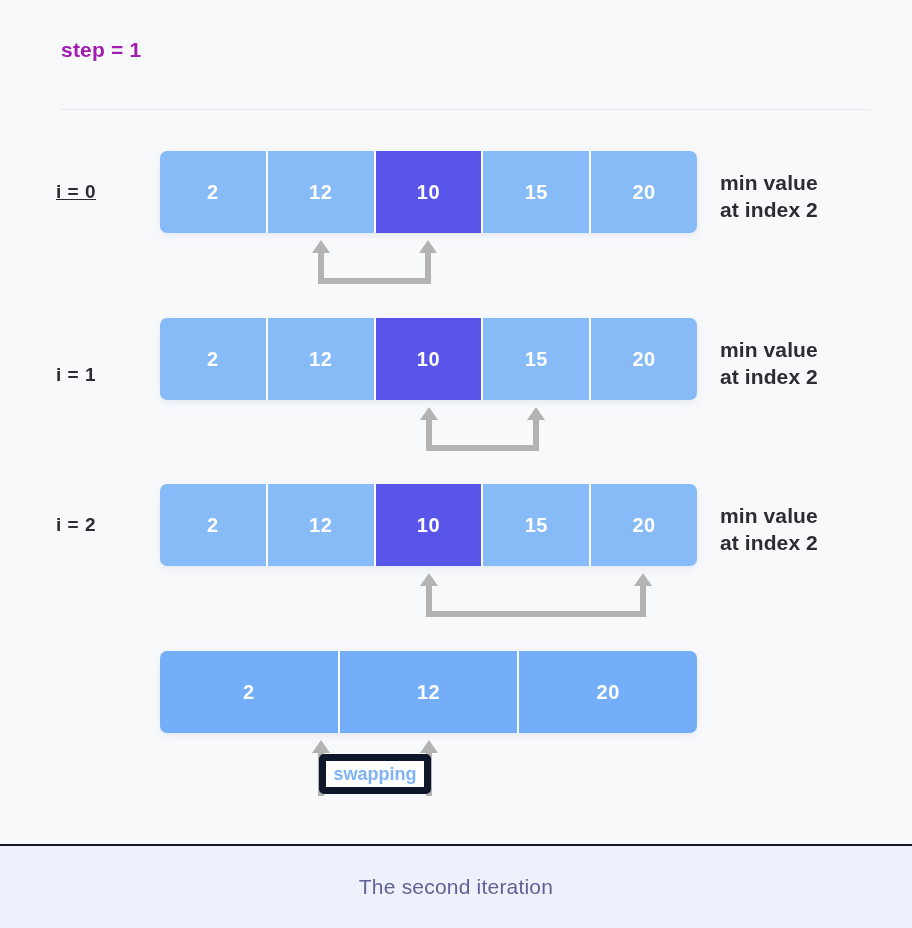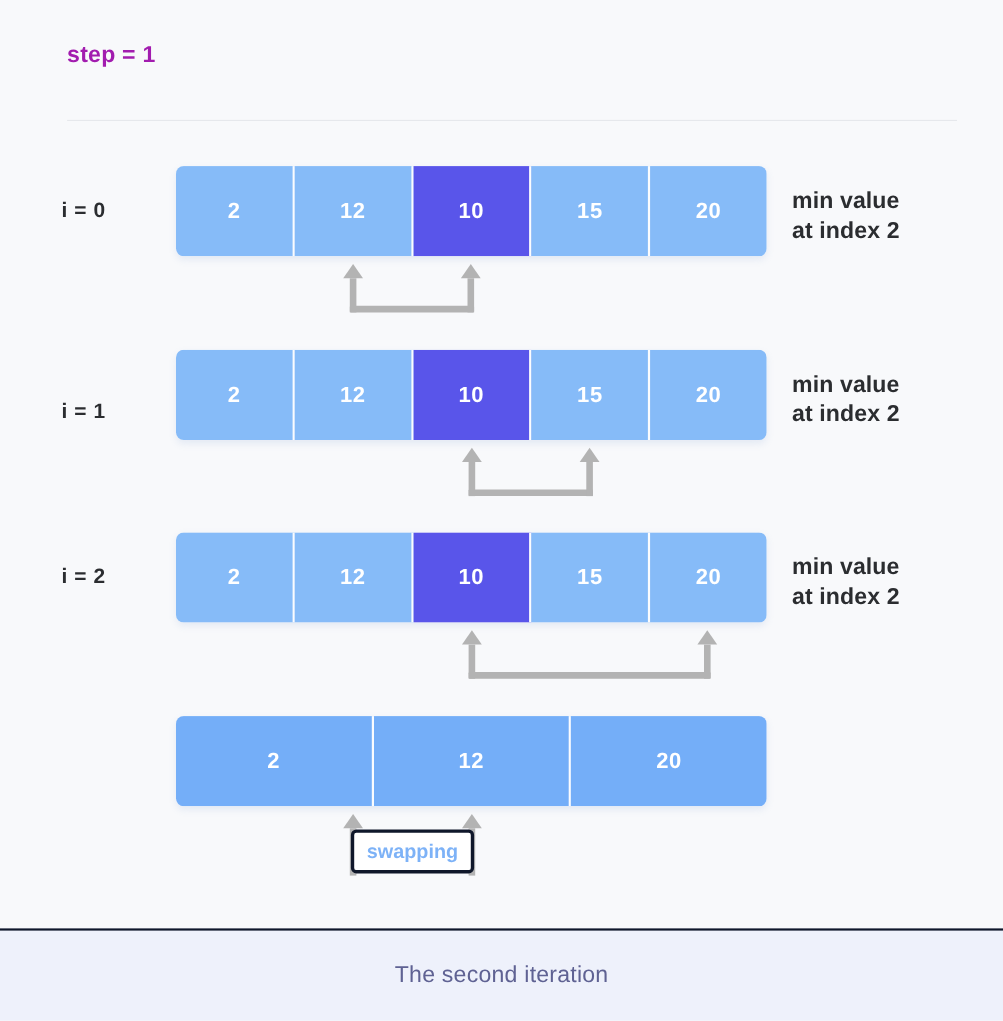--- a/index.html
+++ b/index.html
@@ -179,7 +179,7 @@
 
 <div id="rows-container">
     <div class="sort-row">
-      <div class="row-label" style="top: 181px;">i = 0</div>
+      <div class="row-label" style="top: 181px; text-decoration: underline;">i = 0</div>
       <div class="array" style="top: 151px;">
         <div class="cell">2</div>
         <div class="cell">12</div>

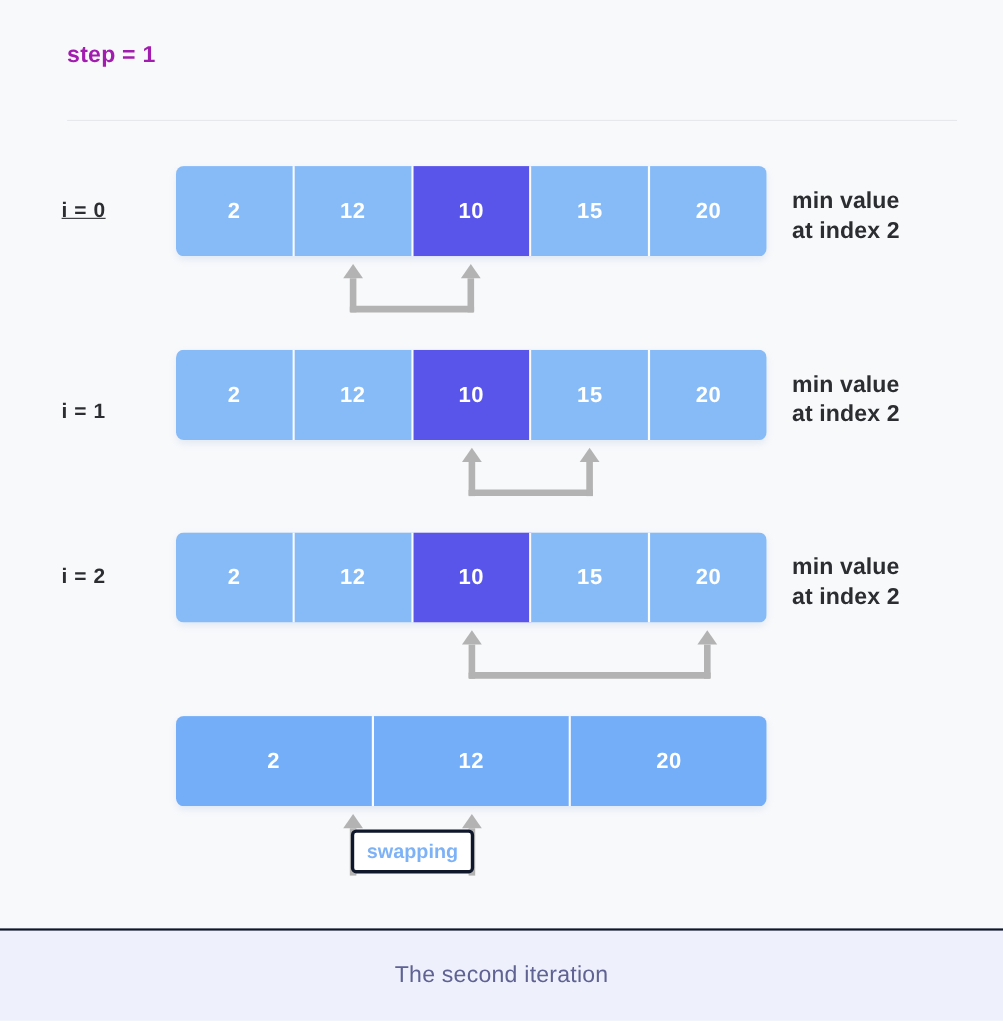--- a/index.html
+++ b/index.html
@@ -140,7 +140,7 @@
     width: 112px;
     height: 40px;
     background: #ffffff;
-    border: 3px solid #0f172a;
+    border: 7px solid #0f172a;
     border-radius: 5px;
     display: flex;
     align-items: center;

